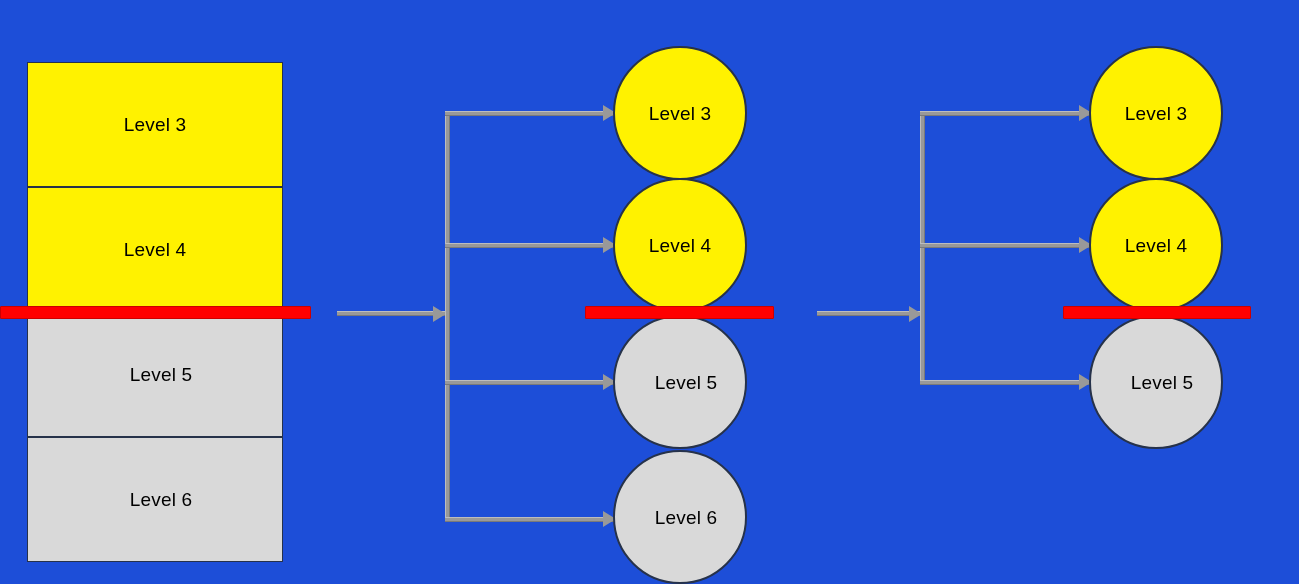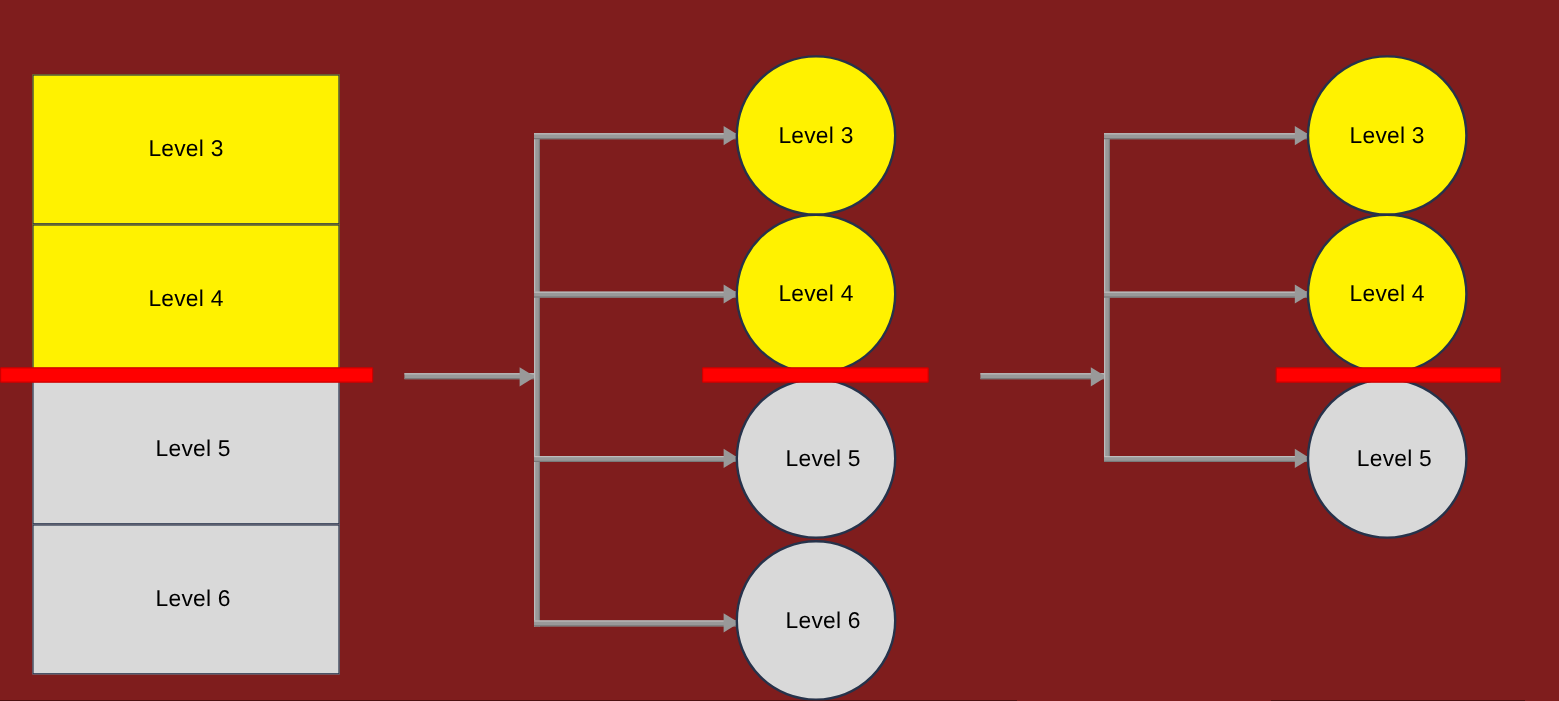--- a/index.html
+++ b/index.html
@@ -11,7 +11,7 @@
     position: relative;
     width: 1299px;
     height: 584px;
-    background: #7f1d1d;
+    background: #1d4ed8;
     overflow: hidden;
     font-family: "Liberation Sans", sans-serif;
   }

